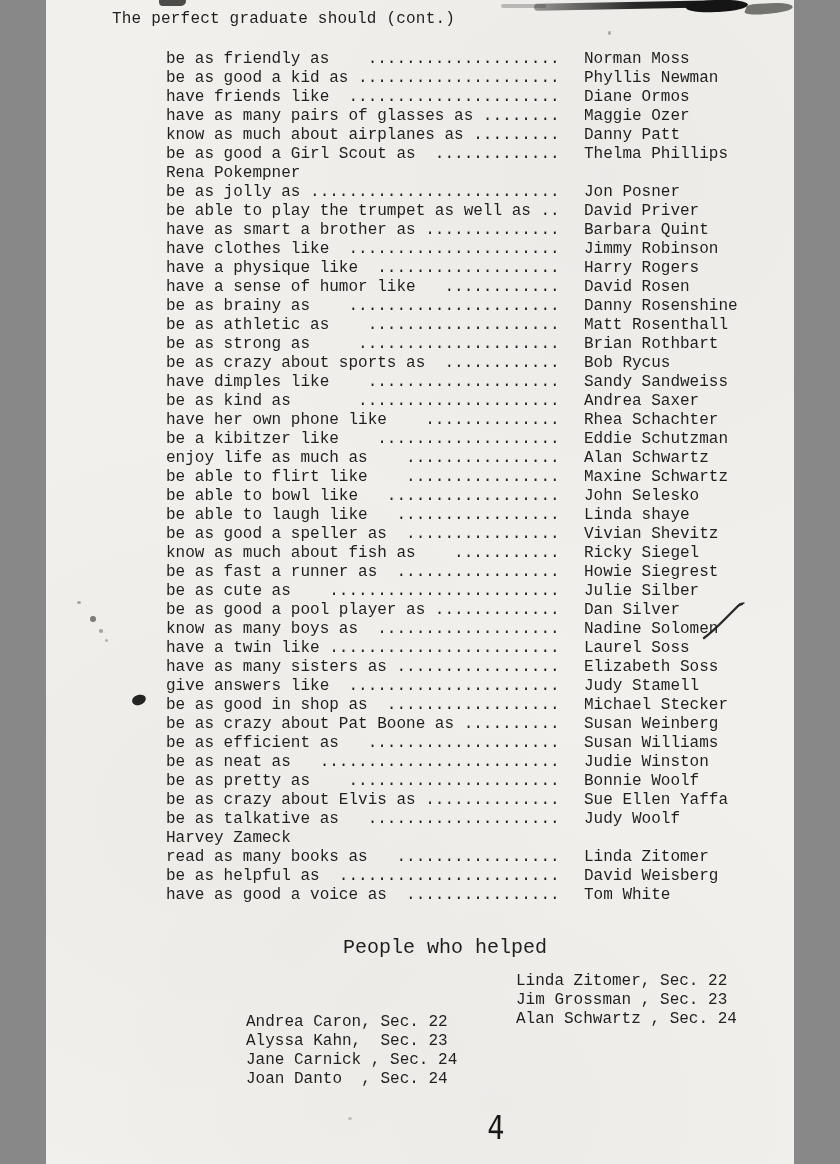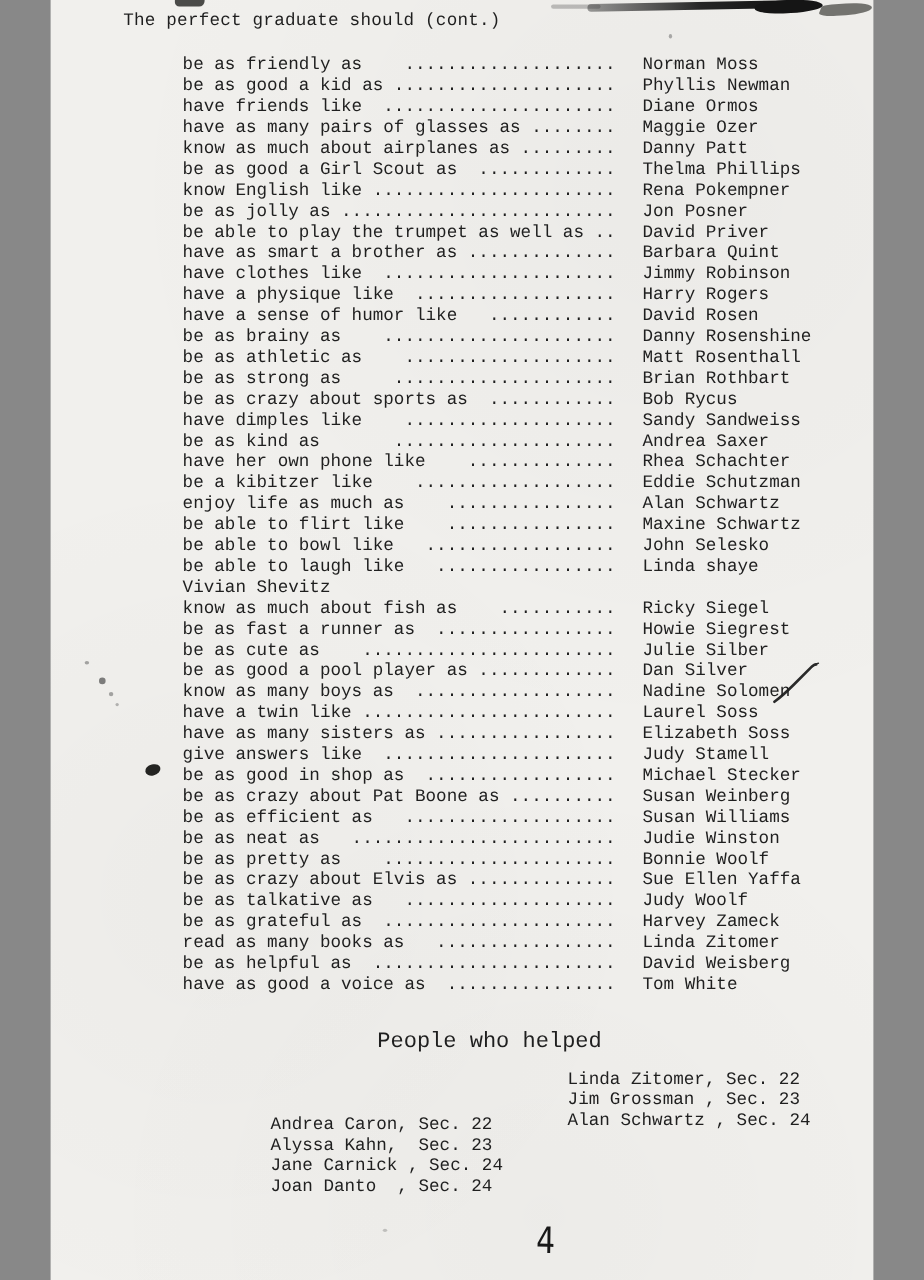--- a/index.html
+++ b/index.html
@@ -137,7 +137,6 @@
   </div>
 
   <div class="row">
-    <span class="pd">know English like .......................</span>
     <span class="nm">Rena Pokempner</span>
   </div>
 

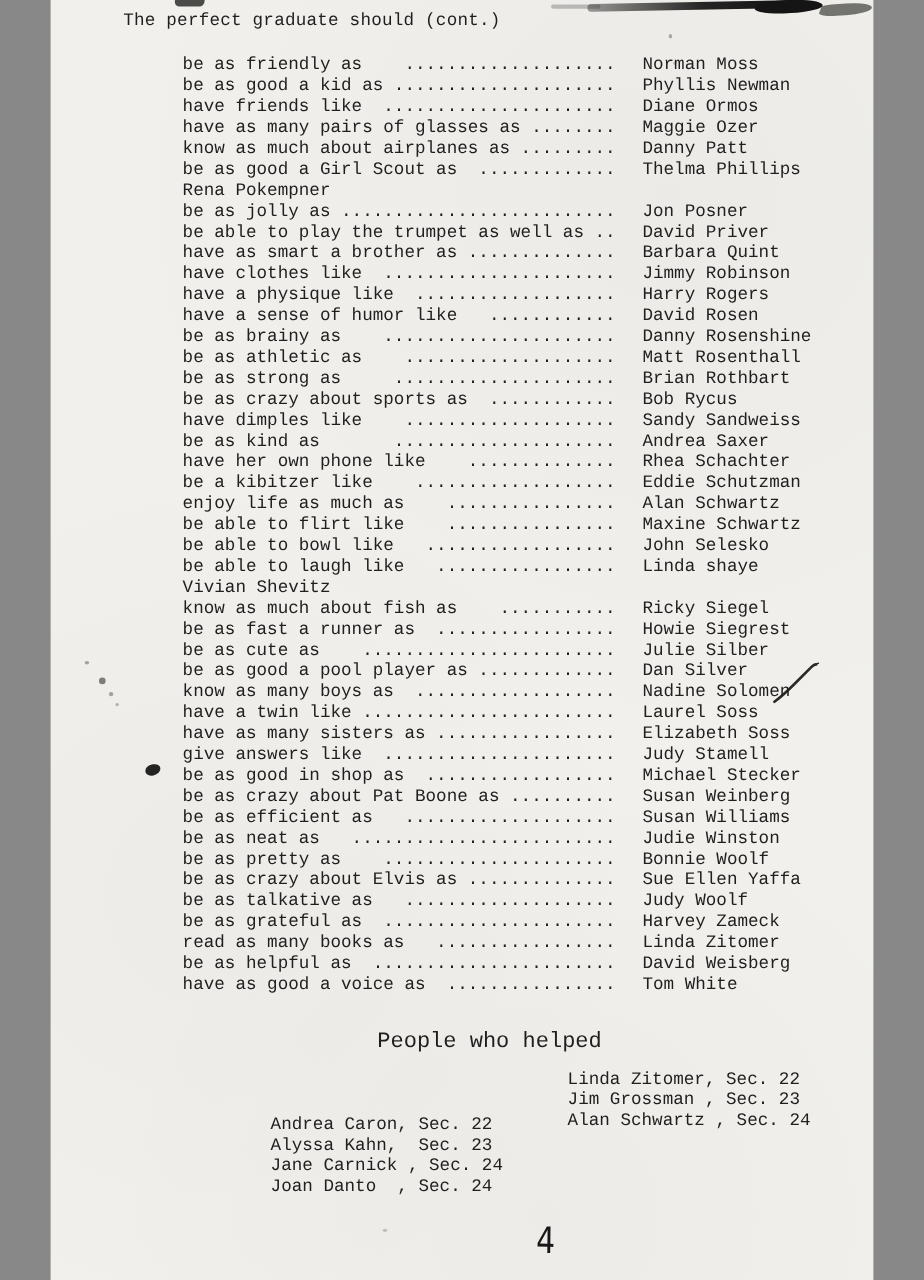--- a/index.html
+++ b/index.html
@@ -231,6 +231,7 @@
   </div>
 
   <div class="row">
+    <span class="pd">be as good a speller as  ................</span>
     <span class="nm">Vivian Shevitz</span>
   </div>
 

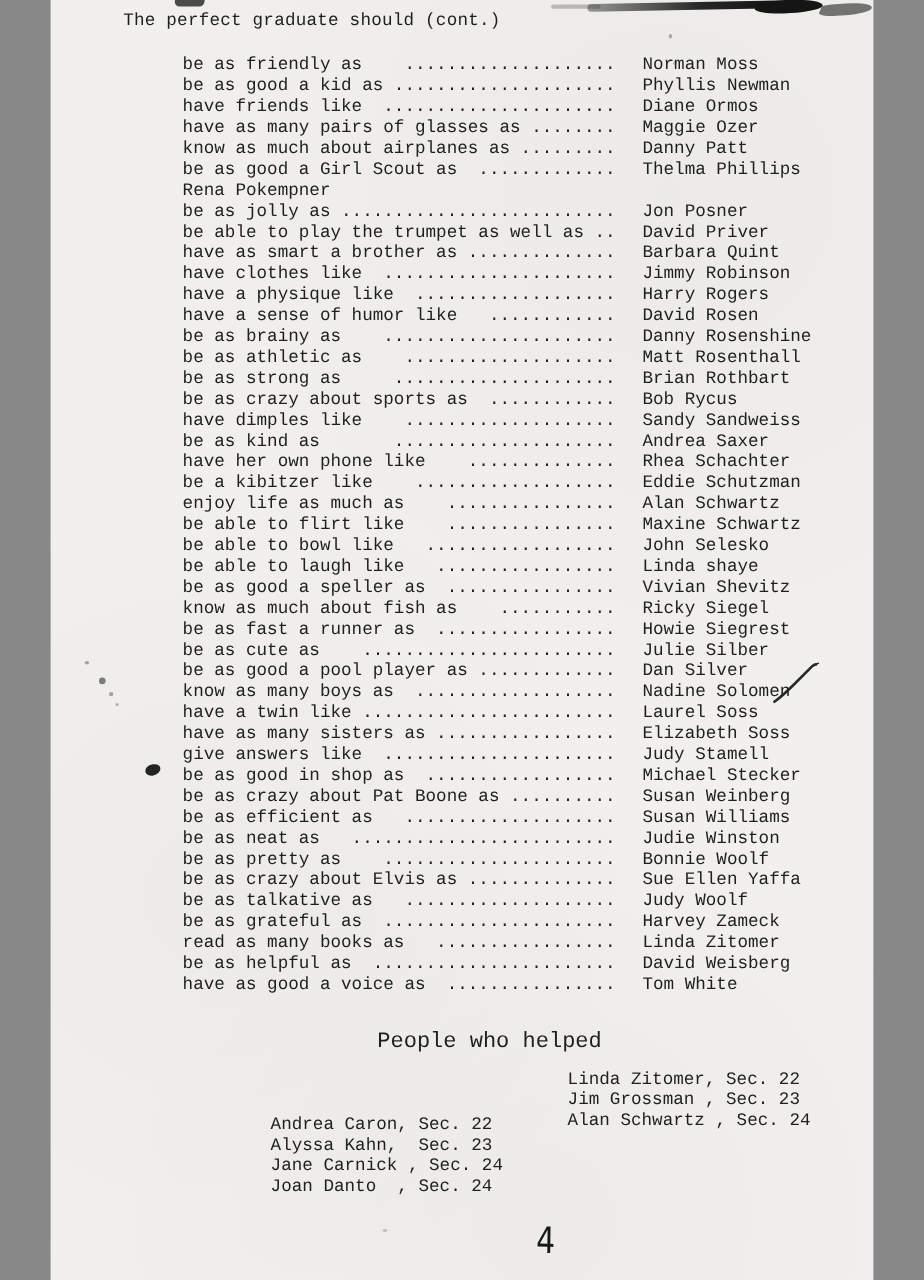--- a/index.html
+++ b/index.html
@@ -311,7 +311,6 @@
   </div>
 
   <div class="row">
-    <span class="pd">be as grateful as  ......................</span>
     <span class="nm">Harvey Zameck</span>
   </div>
 

